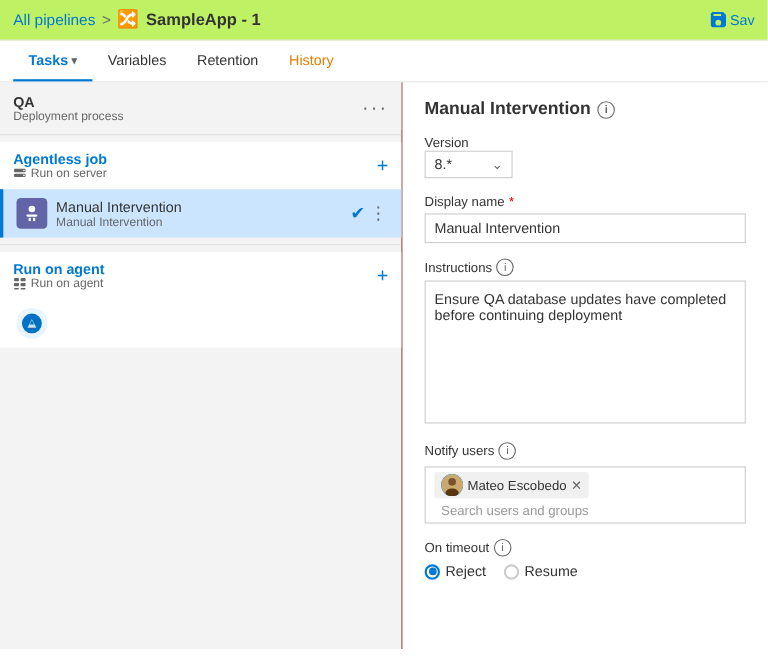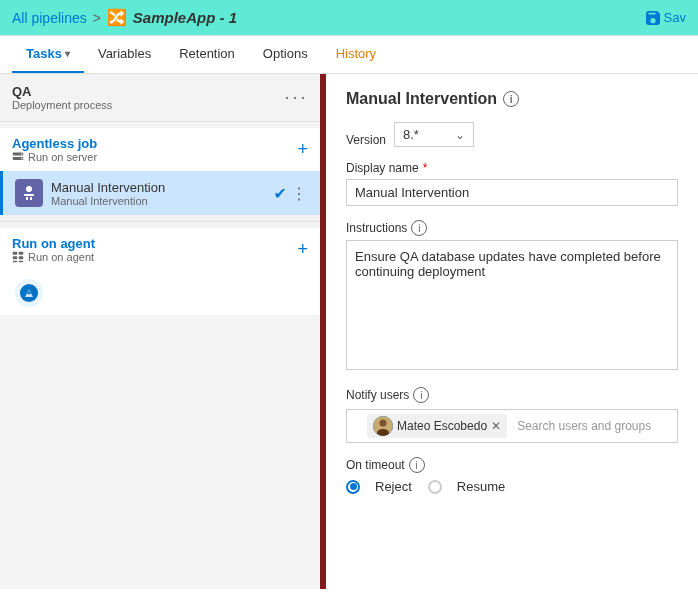--- a/index.html
+++ b/index.html
@@ -6,7 +6,7 @@
     body { font-family: 'Segoe UI', Arial, sans-serif; font-size: 13px; background: #fff; width: 698px; height: 603px; overflow: hidden; color: #333; }
 
     
-    .header { display: flex; align-items: center; justify-content: space-between; padding: 8px 12px; border-bottom: 1px solid #e0e0e0; background: #5eead4; }
+    .header { display: flex; align-items: center; justify-content: space-between; padding: 8px 12px; border-bottom: 1px solid #e0e0e0; background: #bef264; }
     .breadcrumb { display: flex; align-items: center; gap: 6px; font-size: 14px; }
     .breadcrumb-link { color: #0078d4; cursor: pointer; }
     .breadcrumb-sep { color: #666; }

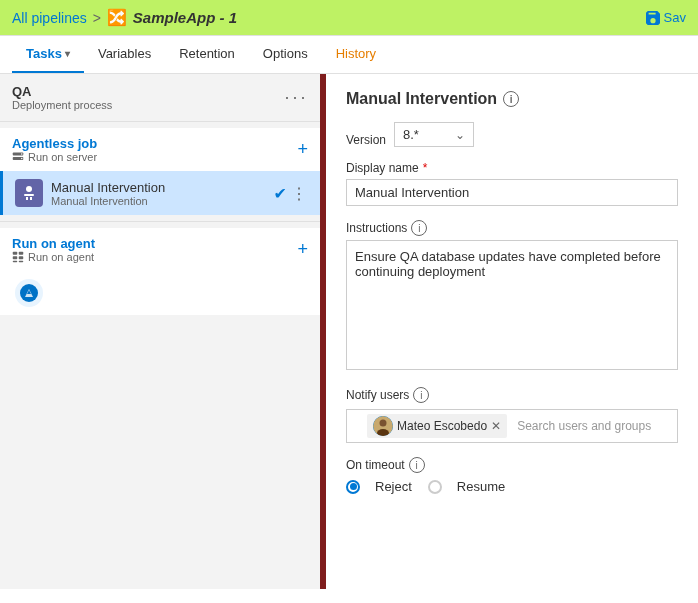--- a/index.html
+++ b/index.html
@@ -11,7 +11,7 @@
     .breadcrumb-link { color: #0078d4; cursor: pointer; }
     .breadcrumb-sep { color: #666; }
     .breadcrumb-icon { font-size: 16px; }
-    .breadcrumb-current { color: #333; font-weight: 600; font-size: 15px; font-style: italic; }
+    .breadcrumb-current { color: #333; font-weight: 600; font-size: 15px; }
     .header-save { display: flex; align-items: center; gap: 4px; color: #0078d4; cursor: pointer; font-size: 13px; }
 
     

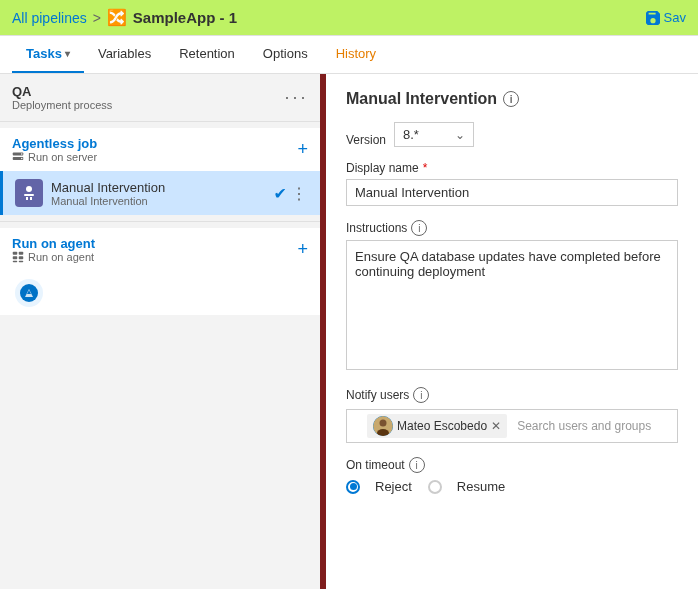--- a/index.html
+++ b/index.html
@@ -125,9 +125,6 @@
   </div>
   <div class="nav-tab">
     <span>Retention</span>
-  </div>
-  <div class="nav-tab">
-    <span>Options</span>
   </div>
   <div class="nav-tab history">
     <span>History</span>

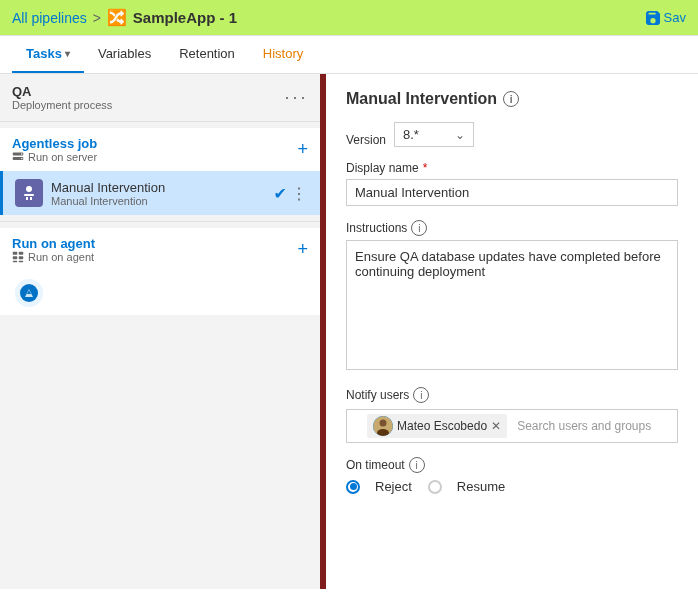--- a/index.html
+++ b/index.html
@@ -26,7 +26,7 @@
     .main { display: flex; height: calc(603px - 88px); }
 
     
-    .left-panel { width: 326px; background: #f3f3f3; border-right: 6px solid #7f1d1d; flex-shrink: 0; overflow-y: auto; }
+    .left-panel { width: 366px; background: #f3f3f3; border-right: 1px solid #7f1d1d; flex-shrink: 0; overflow-y: auto; }
 
     
     .stage-header { display: flex; align-items: center; justify-content: space-between; padding: 10px 12px 6px 12px; background: #f3f3f3; }

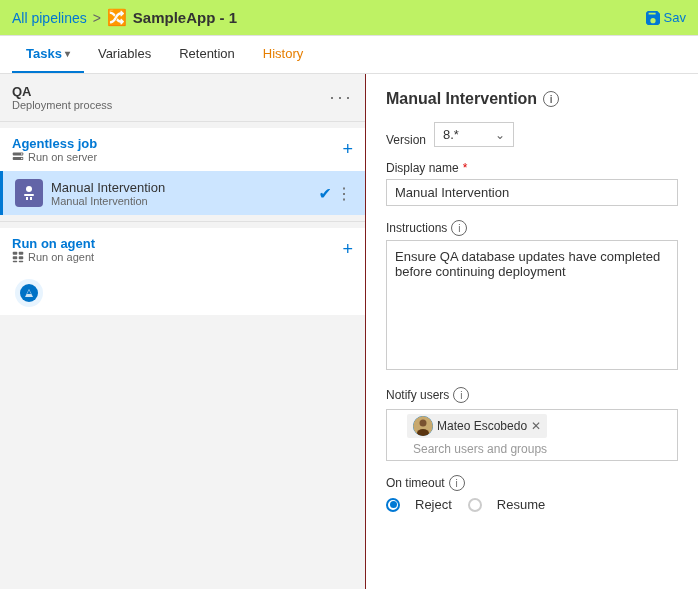--- a/index.html
+++ b/index.html
@@ -58,7 +58,7 @@
     .panel-title { font-size: 16px; font-weight: 600; margin-bottom: 14px; display: flex; align-items: center; gap: 6px; }
     .info-icon { width: 16px; height: 16px; border-radius: 50%; border: 1px solid #666; display: inline-flex; align-items: center; justify-content: center; font-size: 10px; color: #666; cursor: pointer; }
 
-    .field-row { display: flex; align-items: flex-end; margin-bottom: 14px; }
+    .field-row { display: flex; align-items: flex-start; margin-bottom: 14px; flex-direction: column; }
     .field-label { font-size: 12px; color: #333; margin-right: 8px; }
     .version-dropdown { display: flex; align-items: center; border: 1px solid #ccc; padding: 4px 8px; min-width: 80px; cursor: pointer; background: #fff; font-size: 13px; justify-content: space-between; }
     .dropdown-arrow { color: #666; font-size: 12px; }

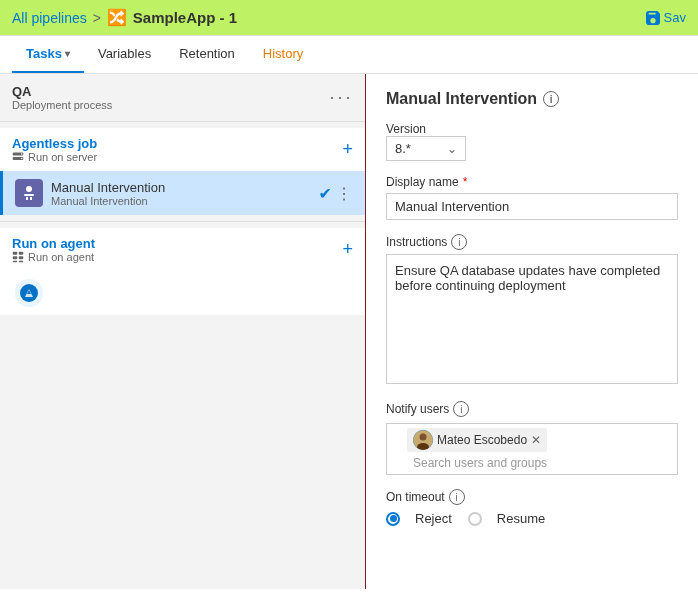--- a/index.html
+++ b/index.html
@@ -77,7 +77,7 @@
     .user-remove { cursor: pointer; color: #666; font-size: 12px; }
     .search-placeholder { font-size: 12px; color: #999; margin-left: 6px; }
 
-    .notify-row { display: flex; align-items: center; flex-wrap: wrap; gap: 4px; border: 1px solid #ccc; padding: 4px 20px; min-height: 30px; }
+    .notify-row { display: flex; align-items: center; flex-wrap: wrap; gap: 4px; border: 1px solid #ccc; padding: 4px 8px; min-height: 30px; }
 
     .timeout-group { margin-bottom: 10px; }
     .timeout-label { font-size: 12px; color: #333; margin-bottom: 6px; display: flex; align-items: center; gap: 4px; }

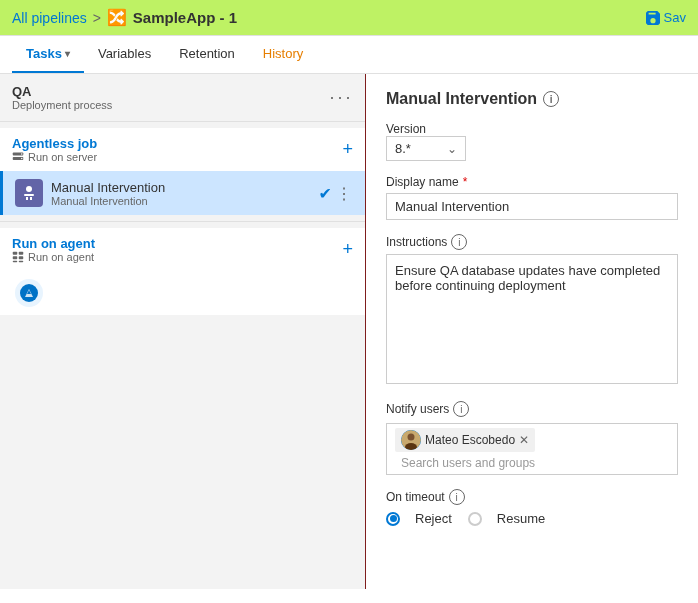--- a/index.html
+++ b/index.html
@@ -82,7 +82,7 @@
     .timeout-group { margin-bottom: 10px; }
     .timeout-label { font-size: 12px; color: #333; margin-bottom: 6px; display: flex; align-items: center; gap: 4px; }
     .radio-group { display: flex; align-items: center; gap: 16px; }
-    .radio-option { display: flex; align-items: center; gap: 15px; cursor: pointer; font-size: 13px; }
+    .radio-option { display: flex; align-items: center; gap: 5px; cursor: pointer; font-size: 13px; }
     .radio-circle { width: 14px; height: 14px; border-radius: 50%; border: 2px solid #ccc; display: flex; align-items: center; justify-content: center; flex-shrink: 0; }
     .radio-circle.selected { border-color: #0078d4; }
     .radio-circle.selected::after { content: ''; width: 7px; height: 7px; border-radius: 50%; background: #0078d4; }

